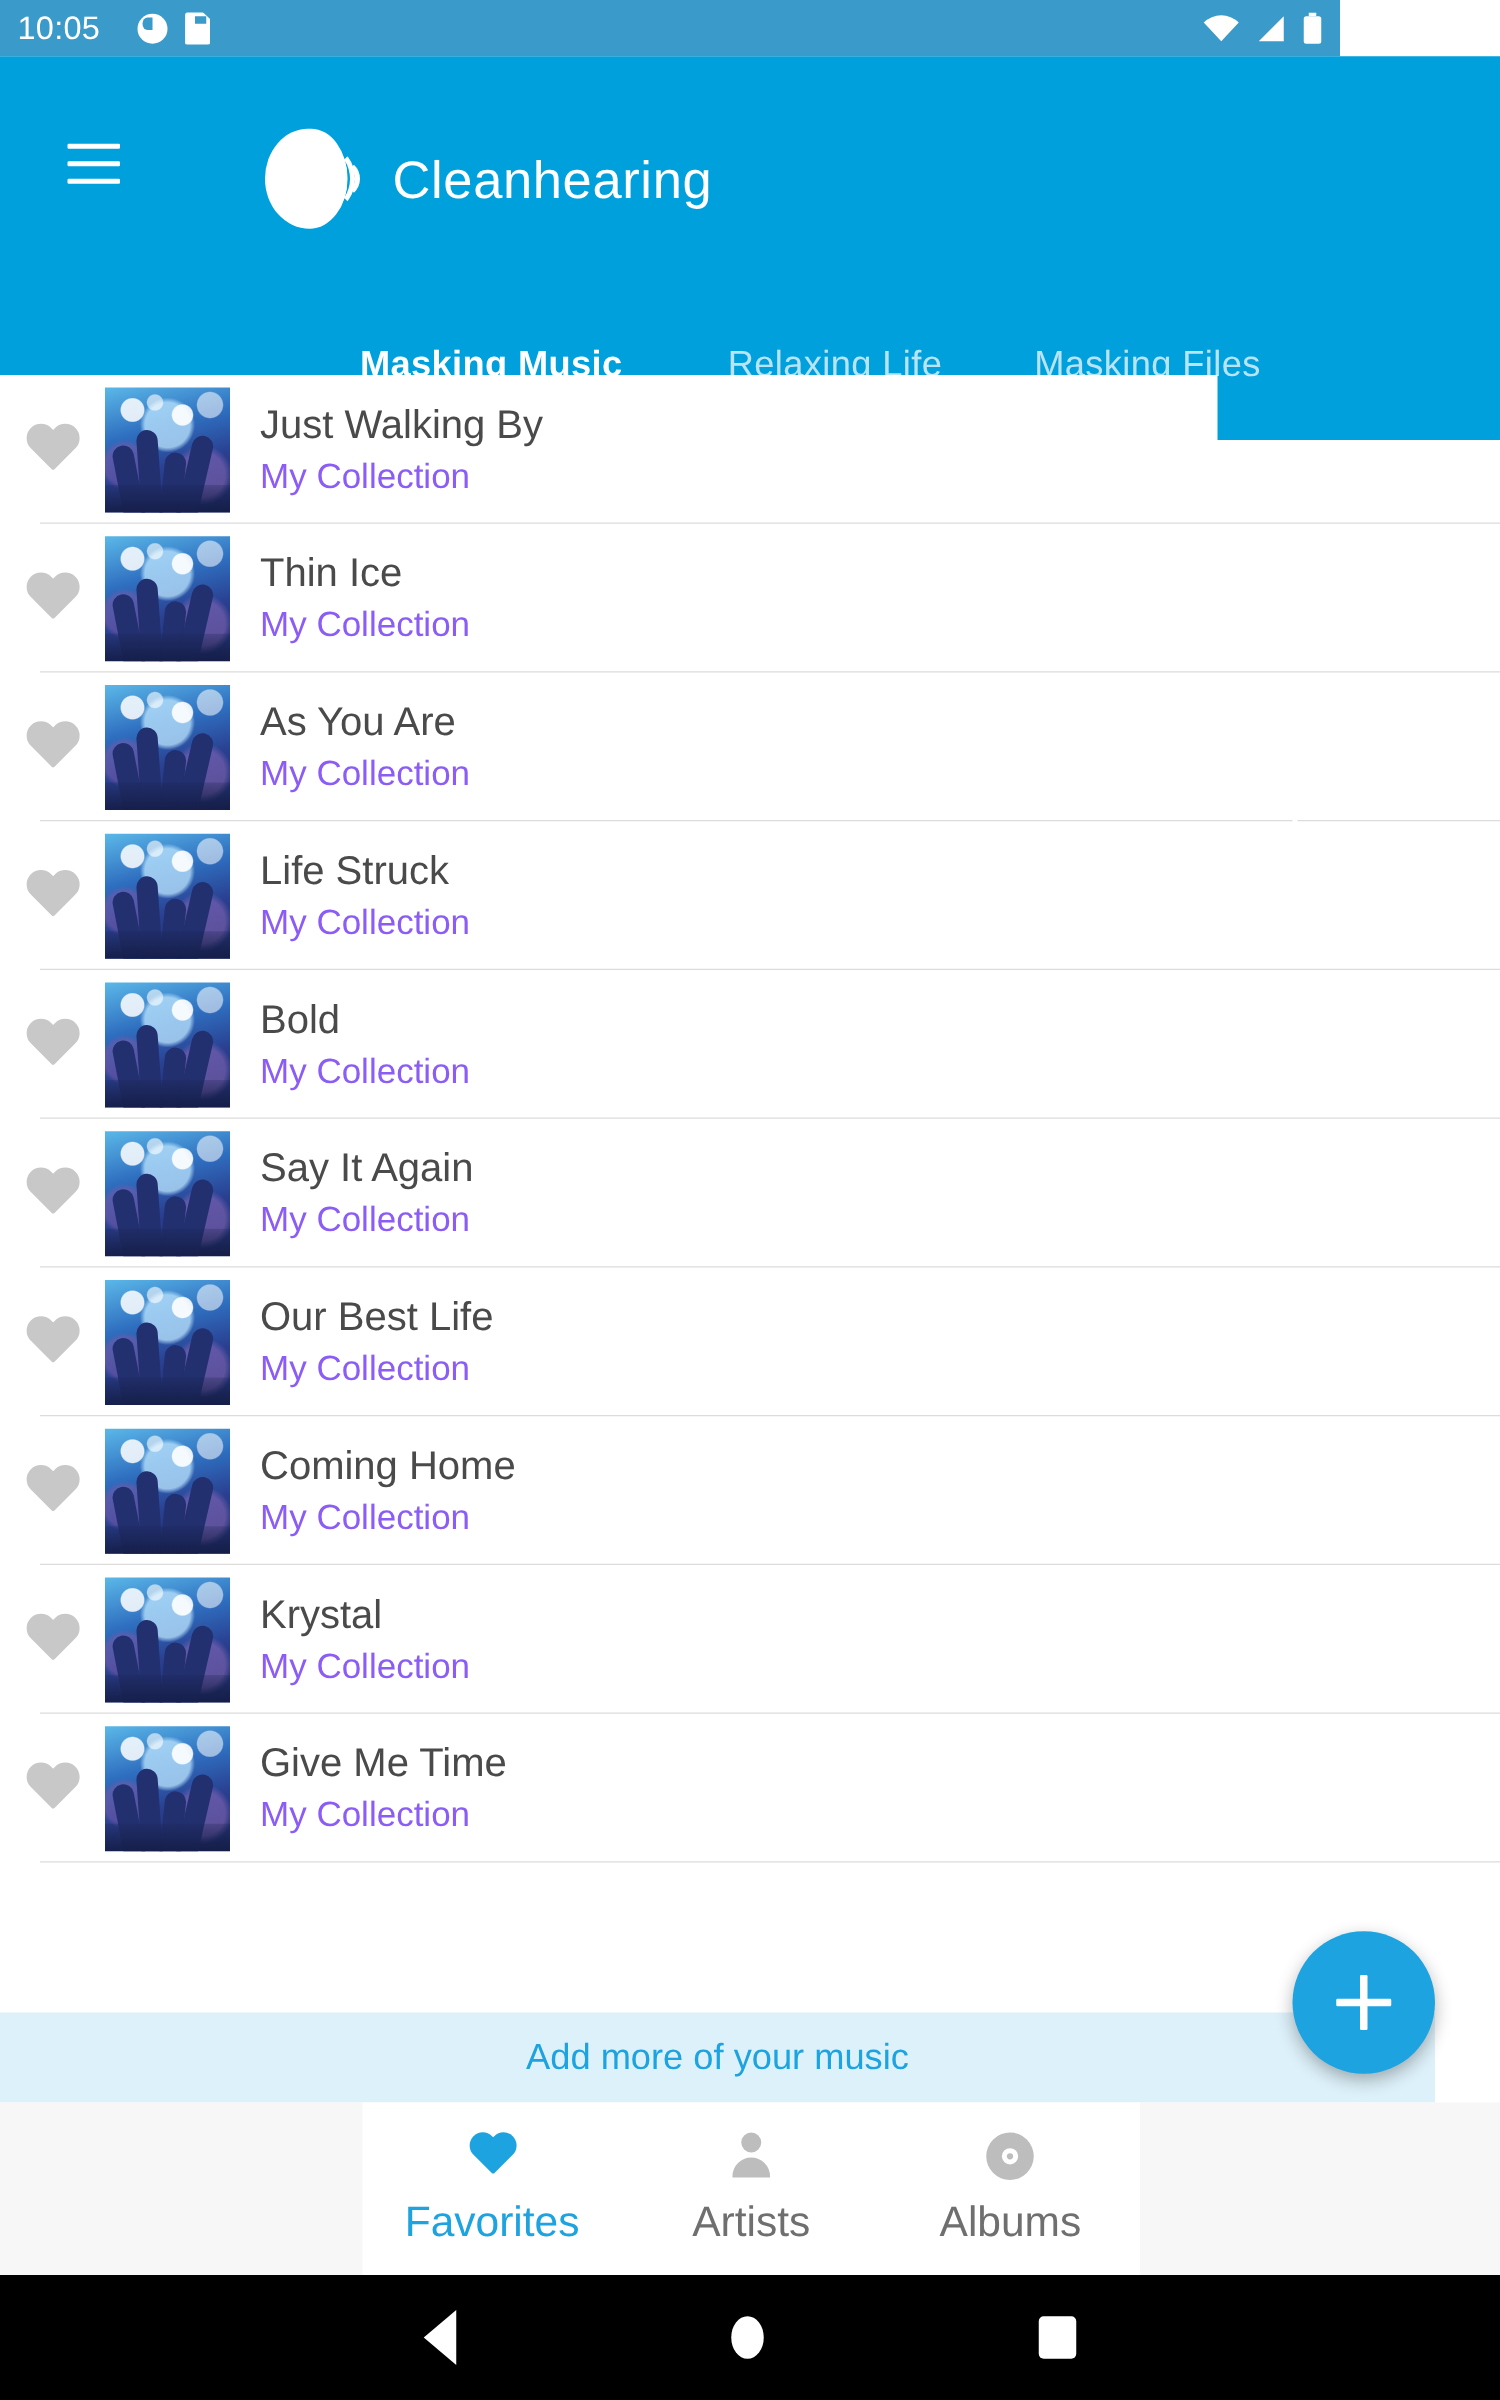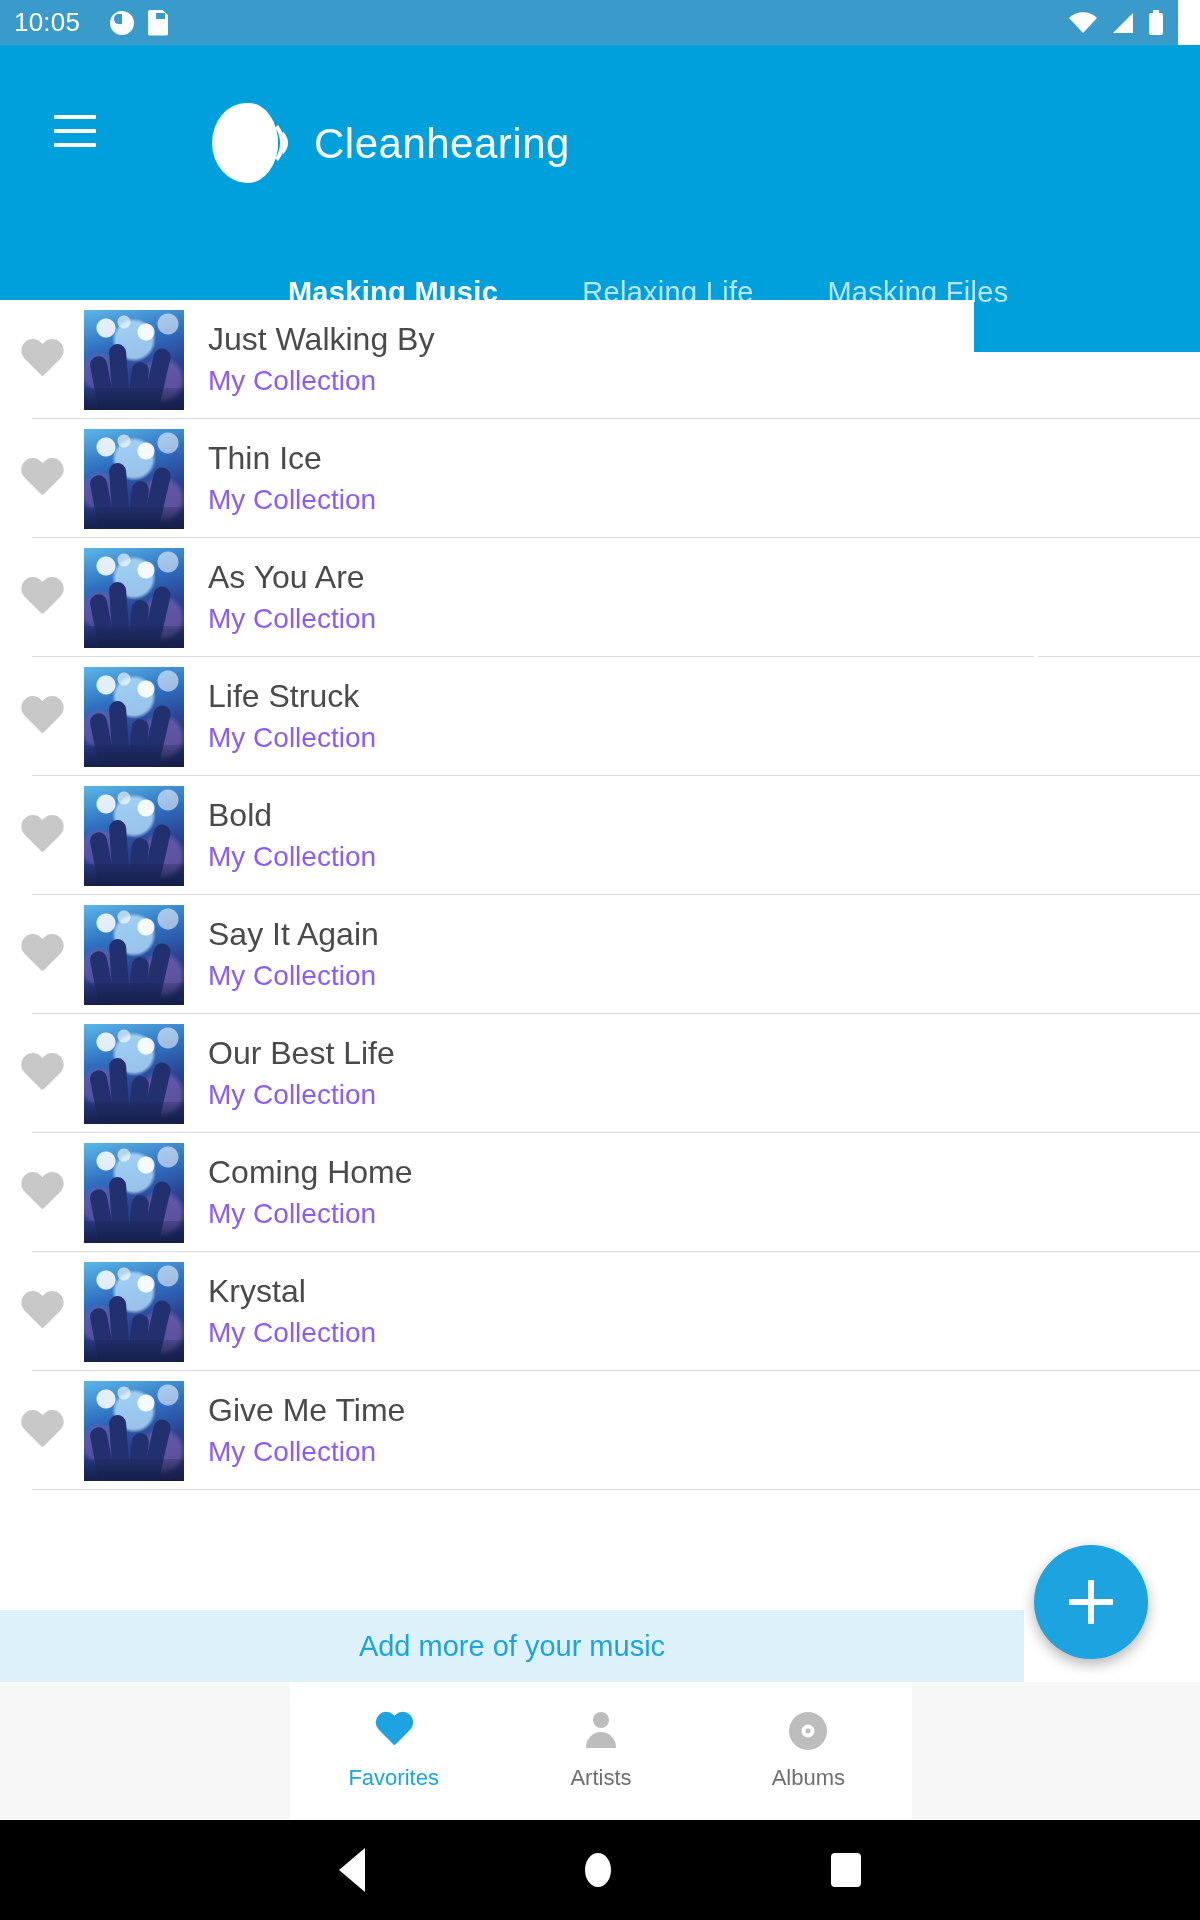--- a/index.html
+++ b/index.html
@@ -13,7 +13,7 @@
 
   
   .statusbar {
-    position:absolute; top:0; left:0; width:1178px; height:45px;
+    position:absolute; top:0; left:0; width:1072px; height:45px;
     background:#3a9ac9; color:#ffffff;
     display:flex; align-items:center; padding:0 14px;
   }

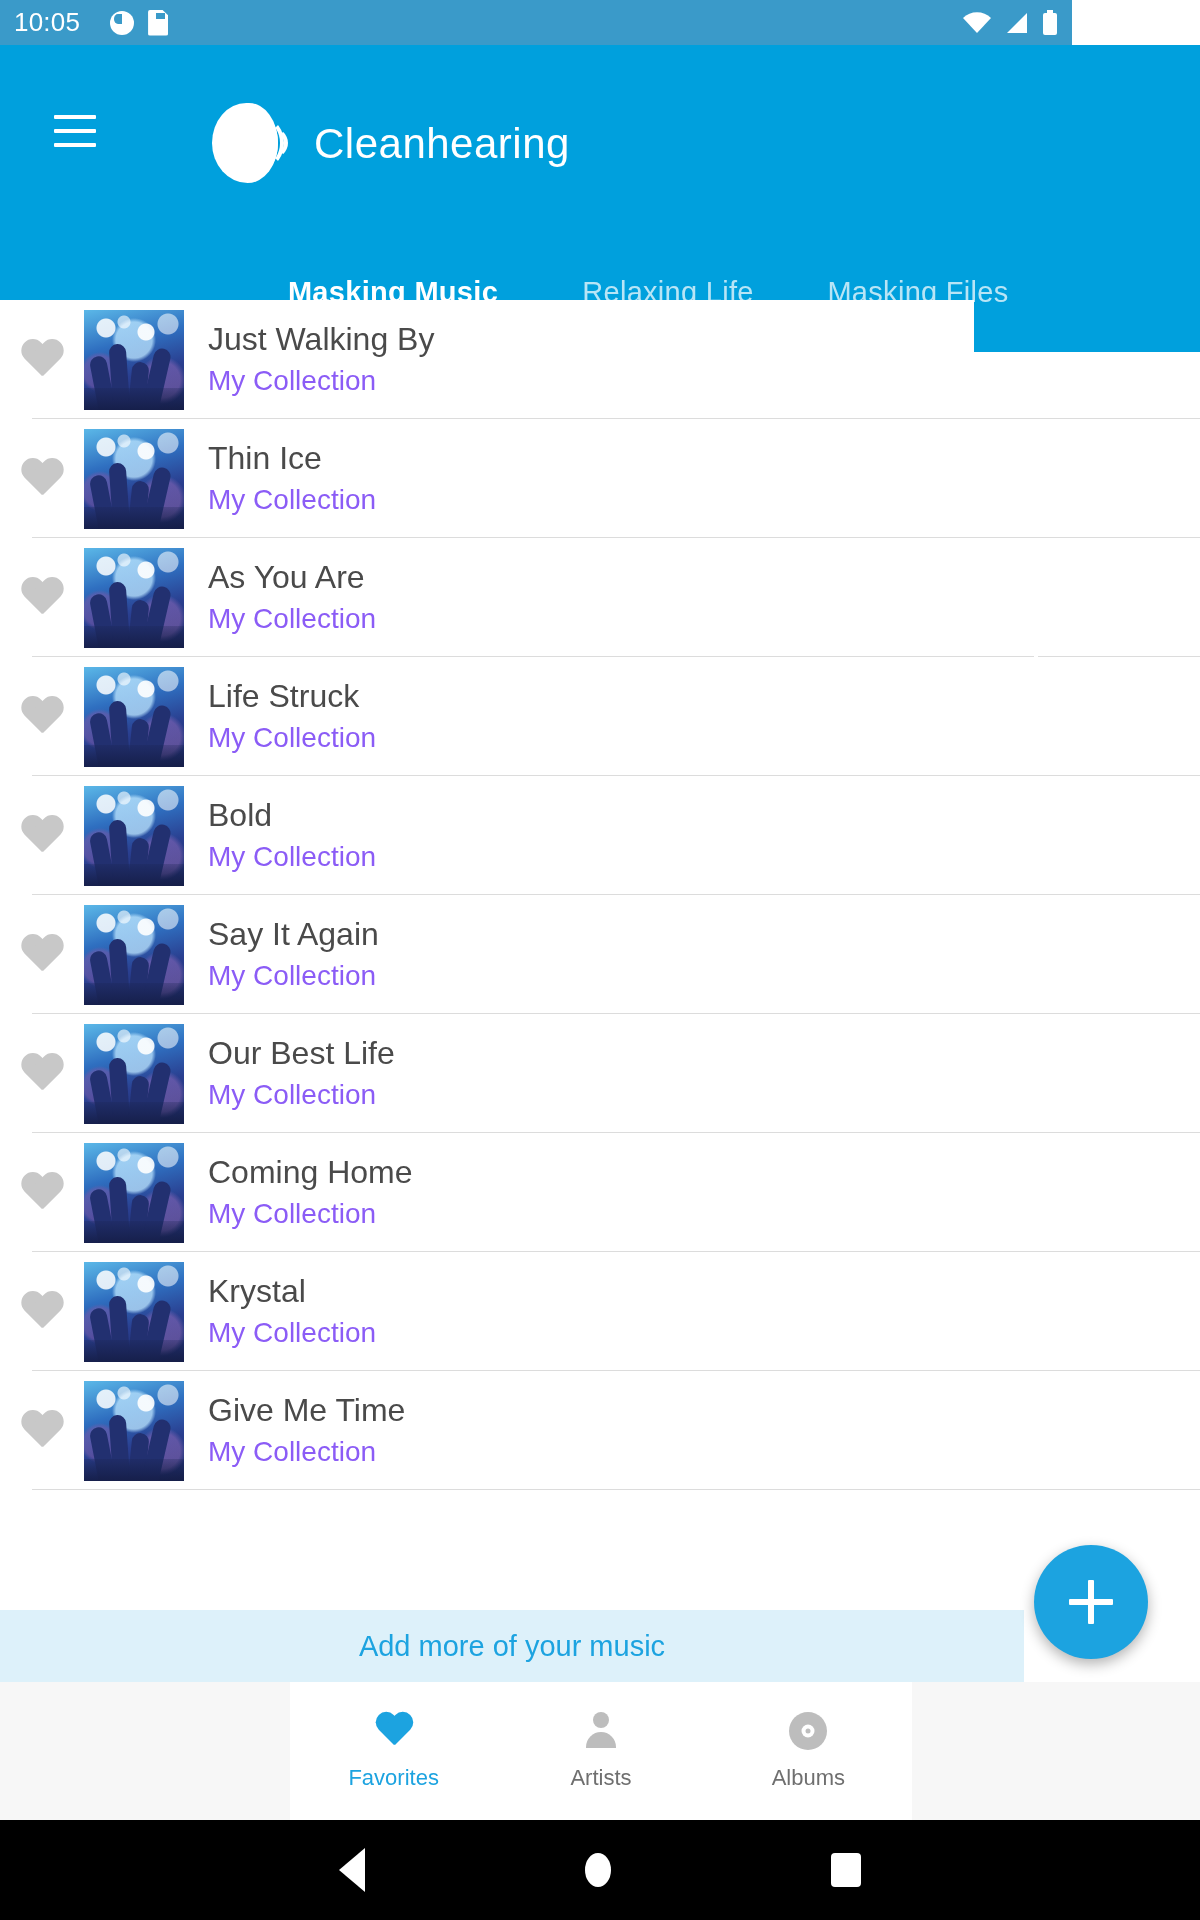--- a/index.html
+++ b/index.html
@@ -121,7 +121,7 @@
 
   
   .banner {
-    position:absolute; left:0; top:1610px; width:1024px; height:72px;
+    position:absolute; left:0; top:1610px; width:1148px; height:72px;
     background:#ddf1fa; display:flex; align-items:center; justify-content:center;
     cursor:pointer;
   }

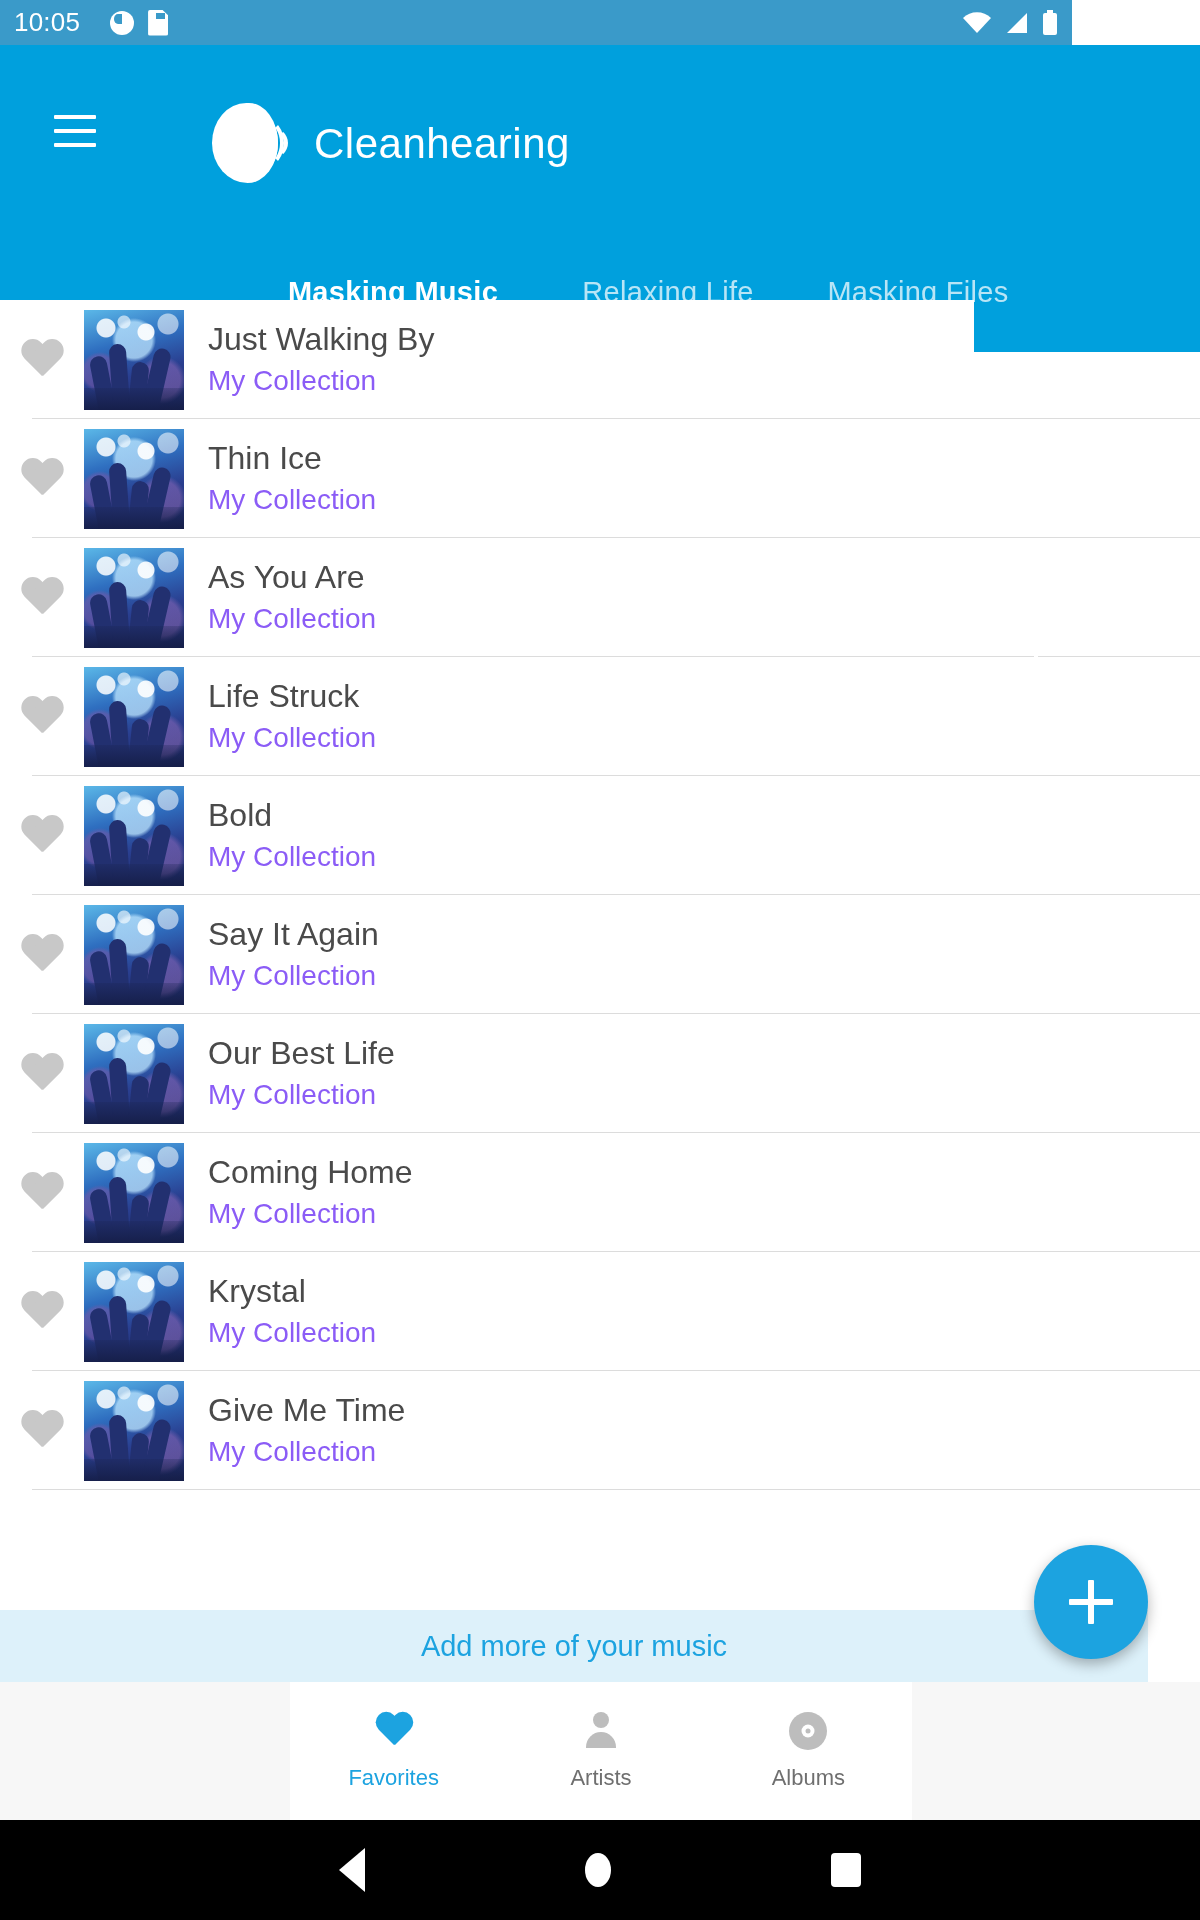--- a/index.html
+++ b/index.html
@@ -152,7 +152,7 @@
     flex:1; display:flex; flex-direction:column; align-items:center; justify-content:center;
     gap:14px; cursor:pointer;
   }
-  .navlabel { font-size:22px; color:#6f6f6f; }
+  .navlabel { font-size:34px; color:#6f6f6f; }
   .navitem.active .navlabel { color:#1ca3e0; }
   .nav-ic { height:40px; display:flex; align-items:center; justify-content:center; }
 

